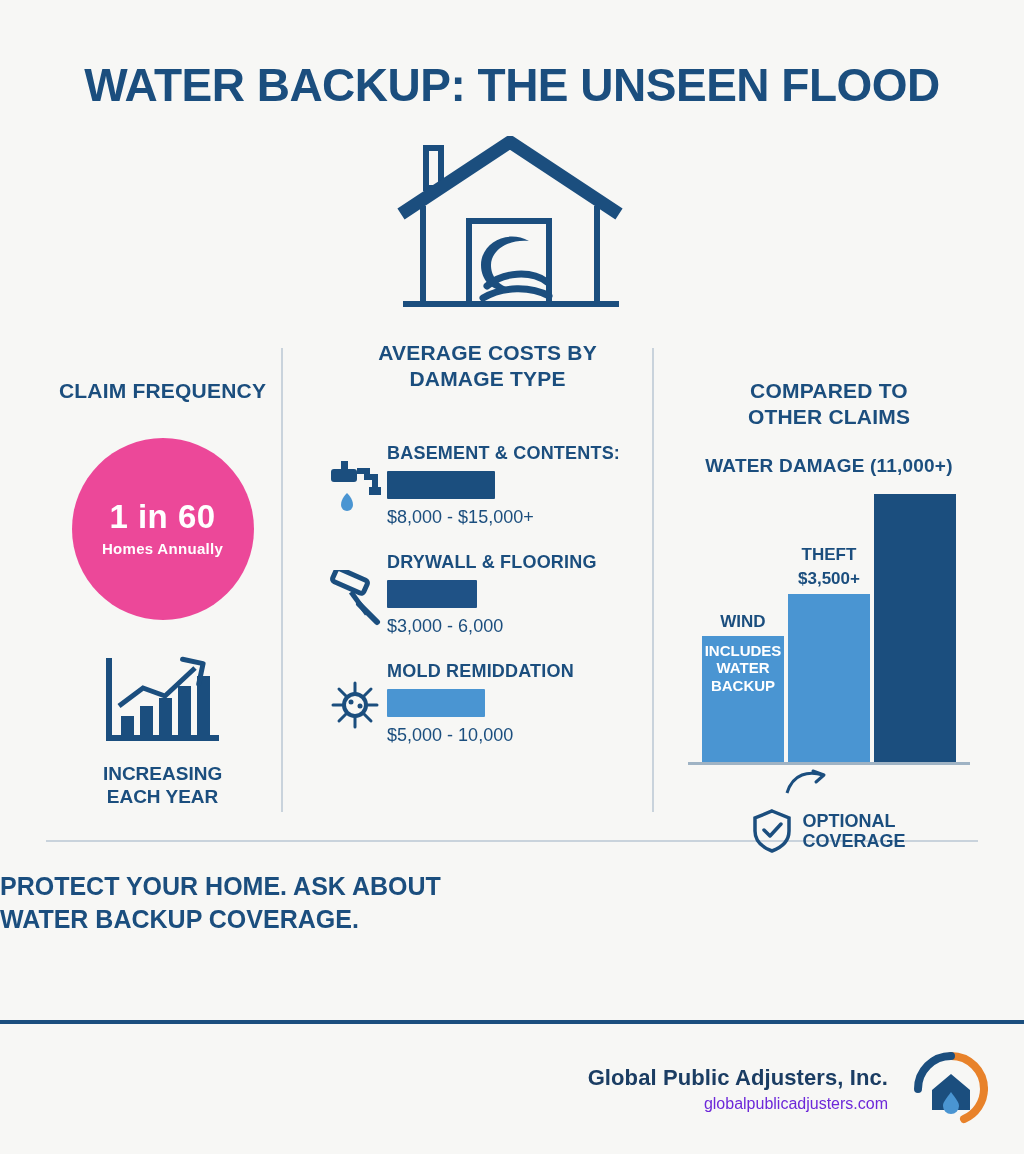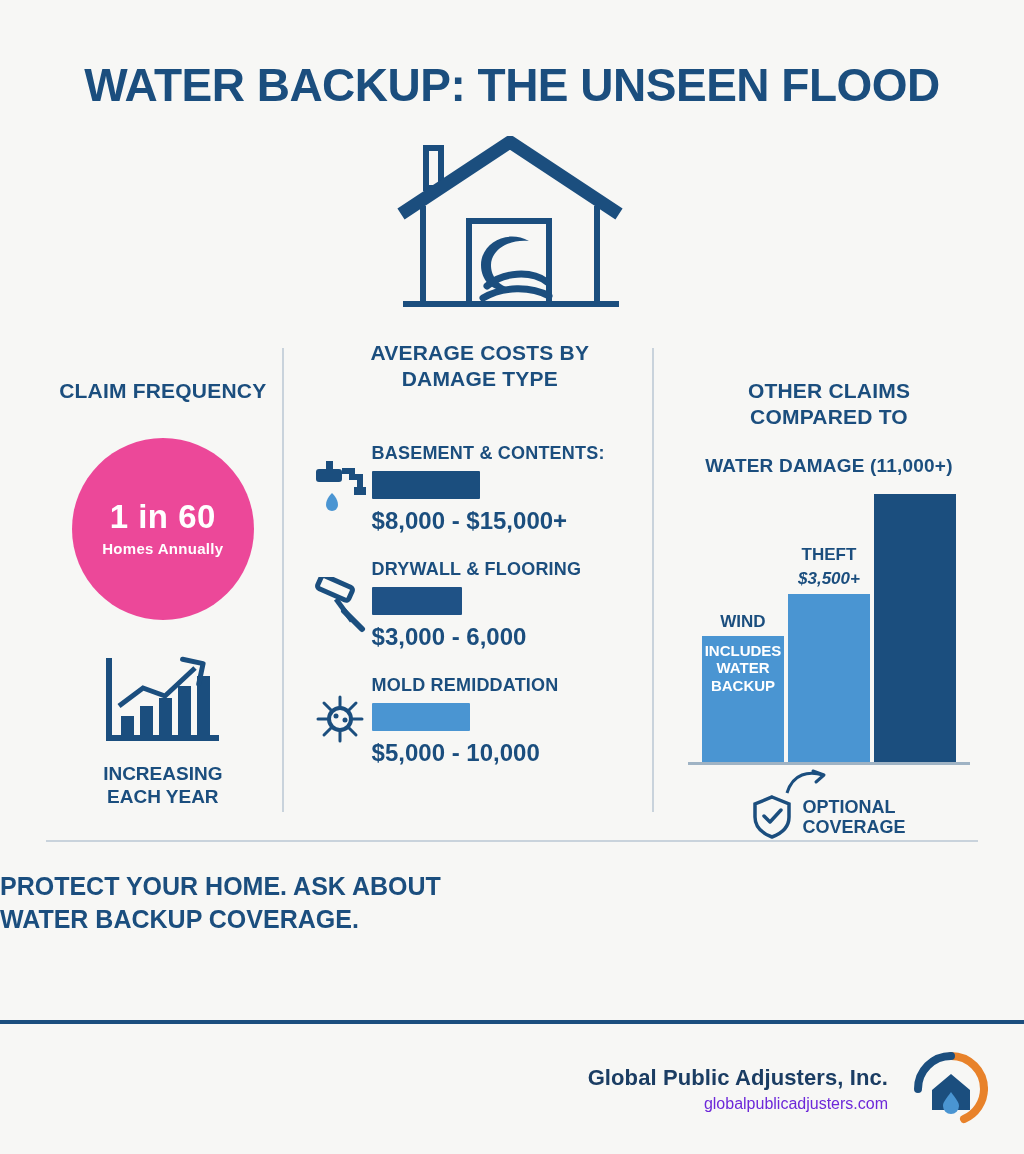--- a/index.html
+++ b/index.html
@@ -50,7 +50,7 @@
     position: relative;
   }
   .col-1 { width: 258px; }
-  .col-2 { width: 400px; padding-left: 26px; }
+  .col-2 { width: 400px; padding-left: 42px; }
   .col-3 { width: 334px; padding-left: 26px; }
   .vline {
     position: absolute;

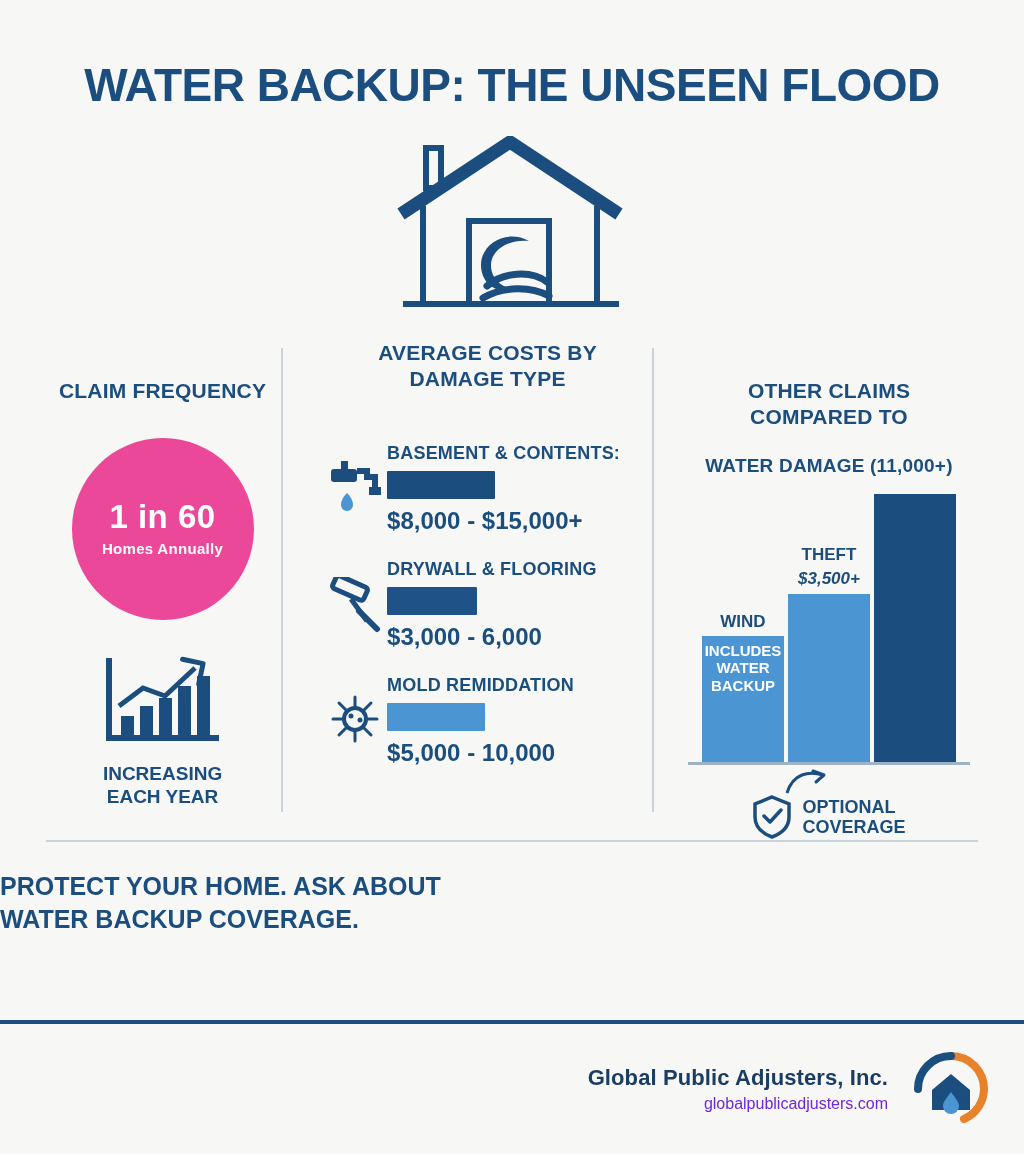--- a/index.html
+++ b/index.html
@@ -380,8 +380,8 @@
     <div class="col col-3">
       <div class="vline" style="left:0;"></div>
       <div class="col-head col3-head">
+        <div>Compared to</div>
         <div>Other Claims</div>
-        <div>Compared to</div>
       </div>
 
       <div class="bar-title">Water Damage (11,000+)</div>

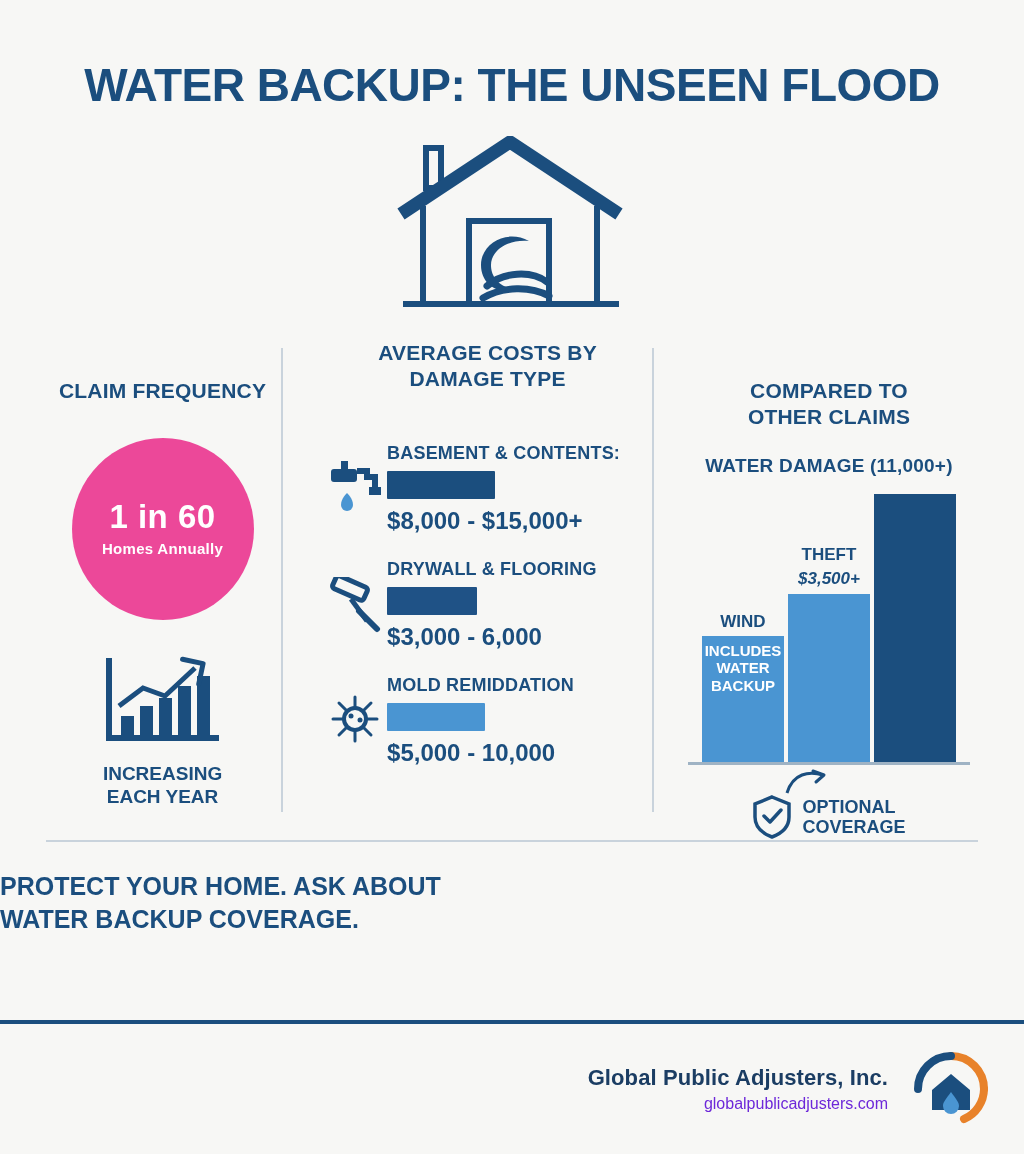--- a/index.html
+++ b/index.html
@@ -137,9 +137,9 @@
     margin-bottom: 8px;
   }
   .cost-value {
-    font-size: 24px;
+    font-size: 18px;
     color: #1b4e7e;
-    font-weight: bold;
+    font-weight: normal;
   }
 
   

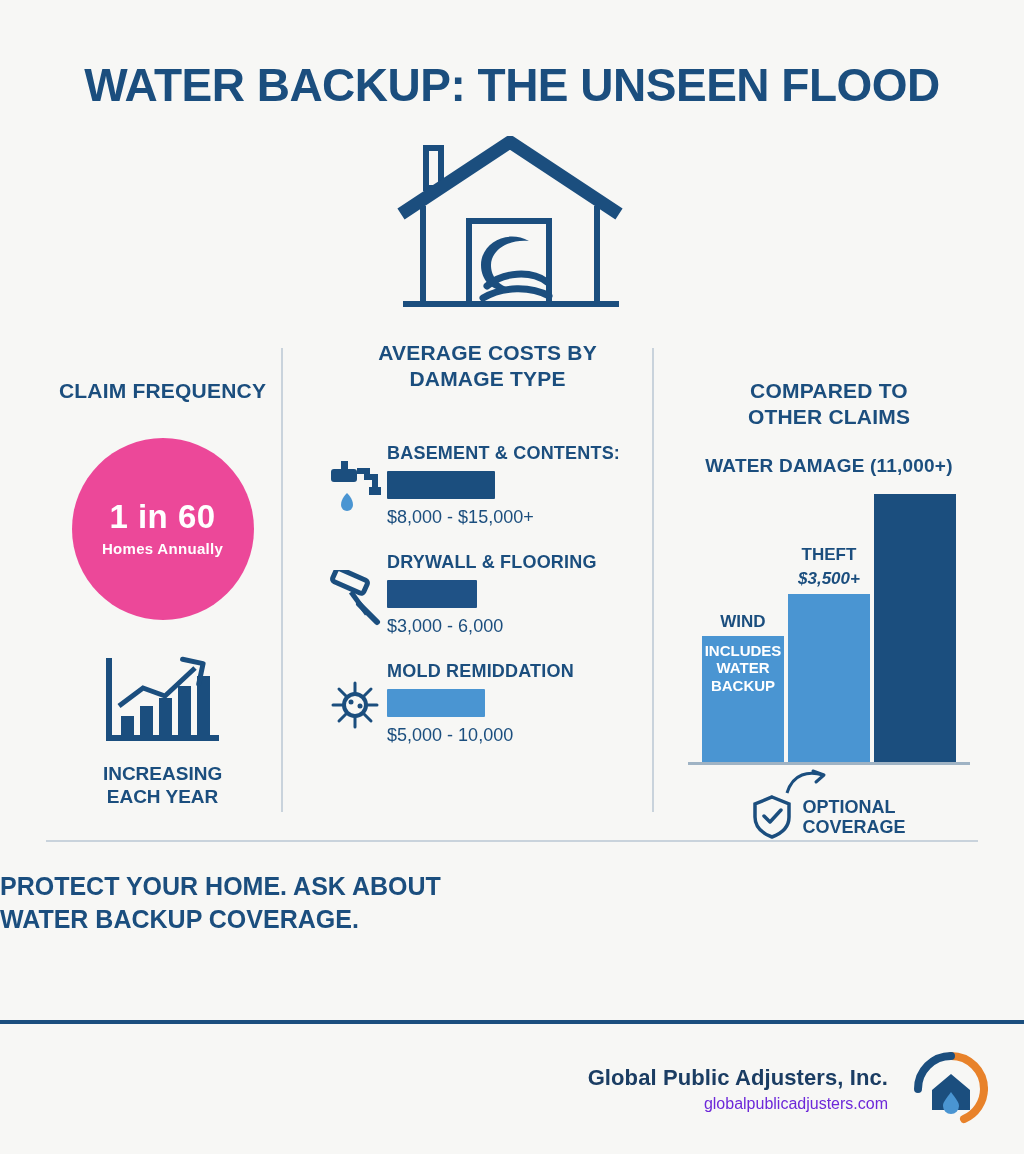--- a/index.html
+++ b/index.html
@@ -395,7 +395,7 @@
         </div>
         <div class="bargroup">
           <div class="bar-caption">Theft</div>
-          <div class="bar-caption" style="margin-bottom:6px;font-weight:bold;font-style:italic;">$3,500+</div>
+          <div class="bar-caption" style="margin-bottom:6px;font-weight:bold;">$3,500+</div>
           <div class="bar" style="height:168px;background:#4a95d2;"></div>
         </div>
         <div class="bargroup">

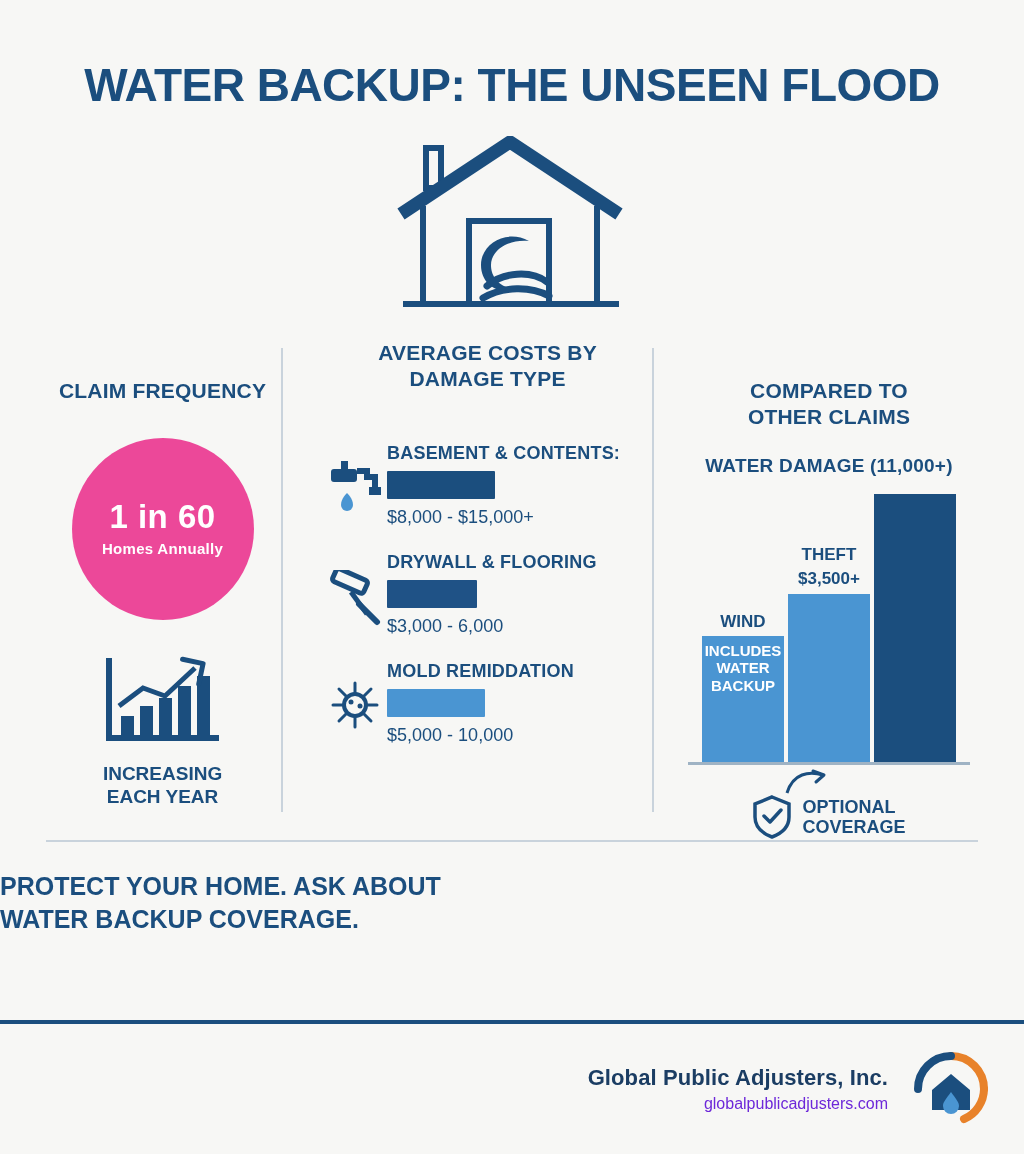--- a/index.html
+++ b/index.html
@@ -194,6 +194,7 @@
     display: flex;
     align-items: center;
     justify-content: center;
+    margin-top: 14px;
     gap: 10px;
   }
   .optional-text {

